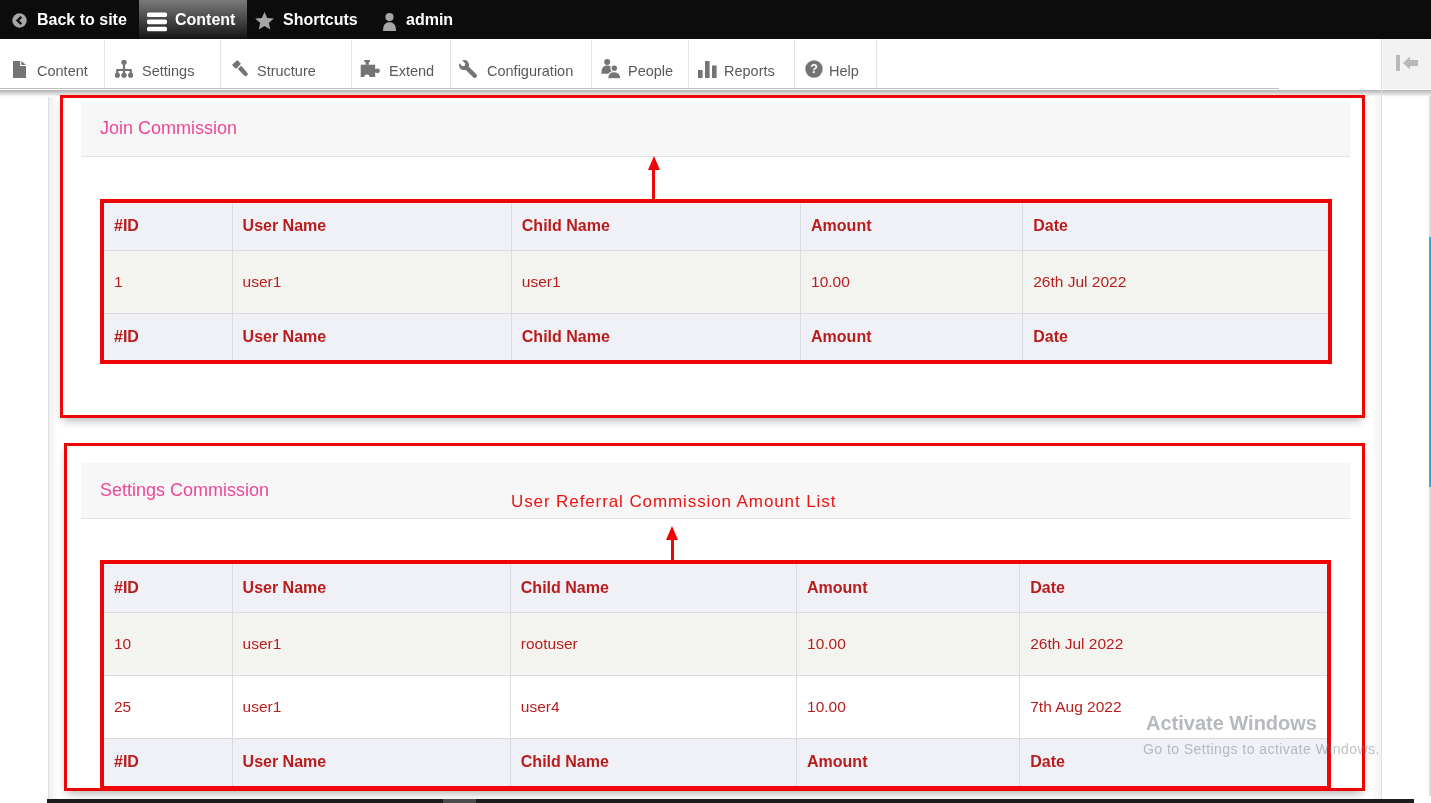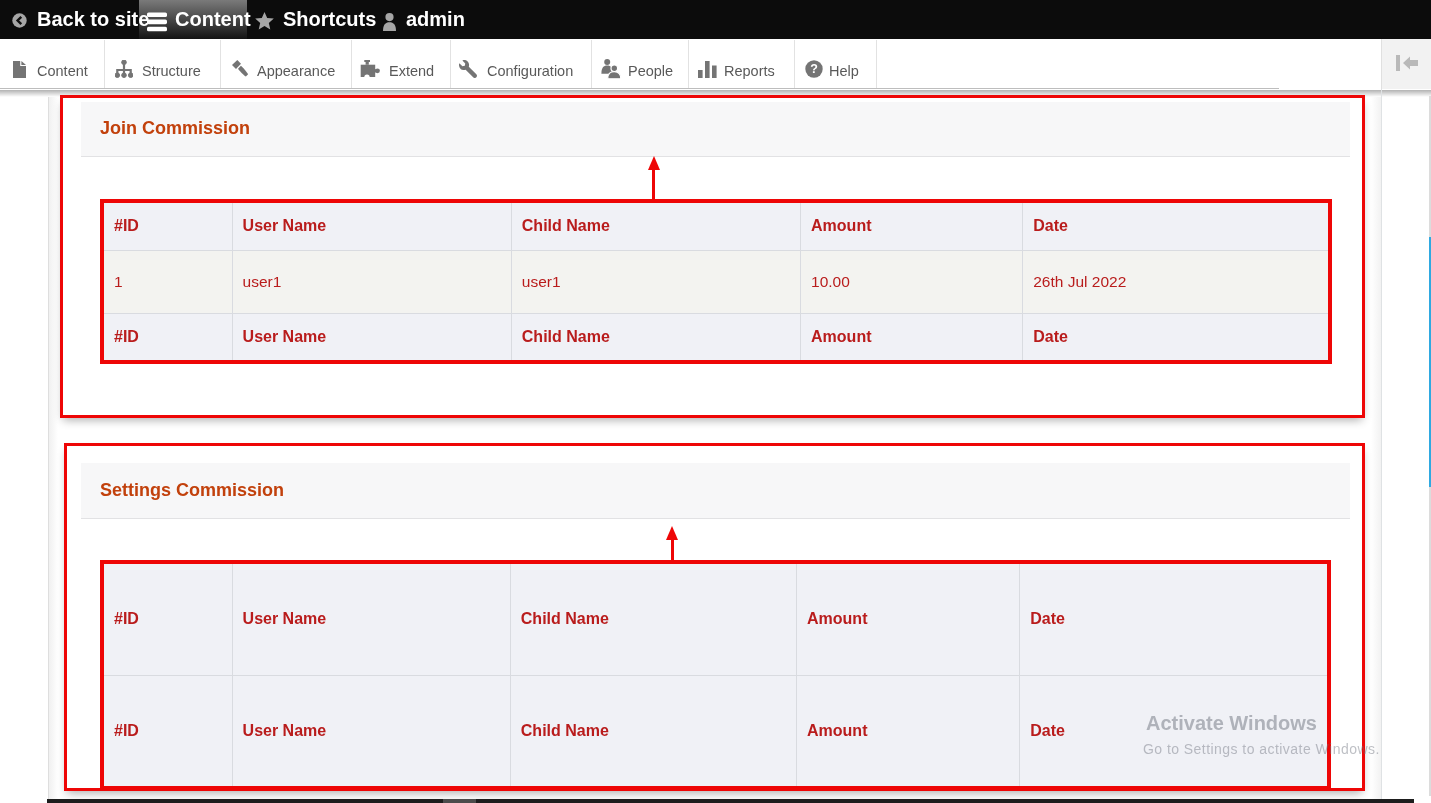--- a/index.html
+++ b/index.html
@@ -11,7 +11,7 @@
   
   .bar1 { position:absolute; left:0; top:0; width:1431px; height:39px; background:#0c0c0c; }
   .bar1 .itm { position:absolute; top:0; height:39px; color:#fff; font-weight:bold;
-    font-size:20px; line-height:39px; white-space:nowrap; }
+    font-size:16px; line-height:39px; white-space:nowrap; }
   .managetab { position:absolute; left:139px; top:0; width:108px; height:39px;
     background:linear-gradient(#7a7a7a,#141414); }
 

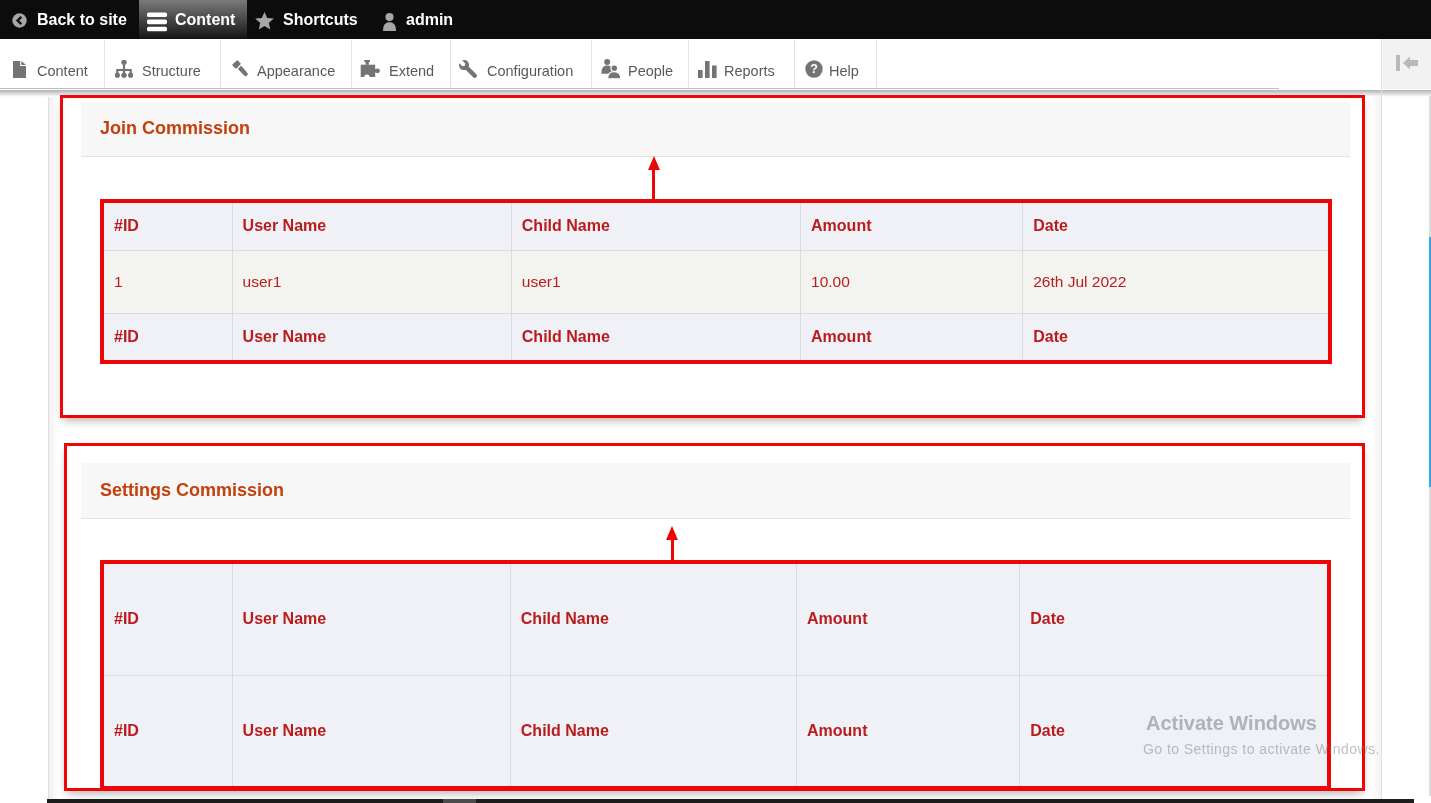--- a/index.html
+++ b/index.html
@@ -129,7 +129,7 @@
         <path d="M9 2.3 V10 M2.3 15 V10 H15.7 V15 M9 10 V15" fill="none" stroke-width="2.2"></path>
       </g>
     </svg>
-    <div class="itm" style="left:142px">Structure</div>
+    <div class="itm" style="left:142px">Settings</div>
 
     <svg class="abs" style="left:231px;top:21px" width="18" height="18" viewBox="0 0 18 18">
       <g fill="#747474">

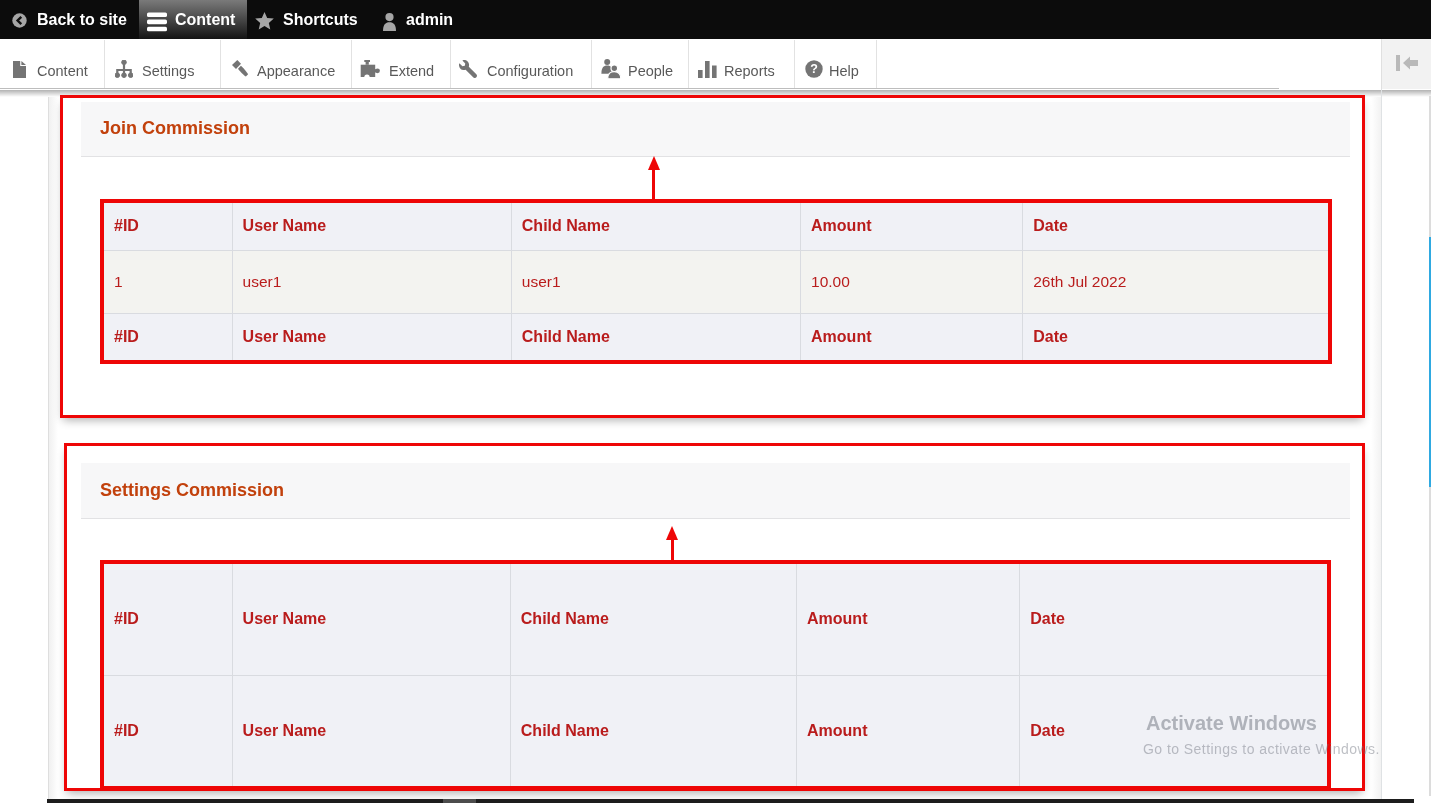--- a/index.html
+++ b/index.html
@@ -137,7 +137,7 @@
         <path d="M7 8.7 L9.9 5.8 C12 7.5 15.7 11.9 17.1 14.3 L14.9 16.5 C12.4 15 8.6 11 7 8.7 Z"></path>
       </g>
     </svg>
-    <div class="itm" style="left:257px">Appearance</div>
+    <div class="itm" style="left:257px">Structure</div>
 
     <svg class="abs" style="left:360px;top:21px" width="20" height="18" viewBox="0 0 20 18">
       <g fill="#747474">

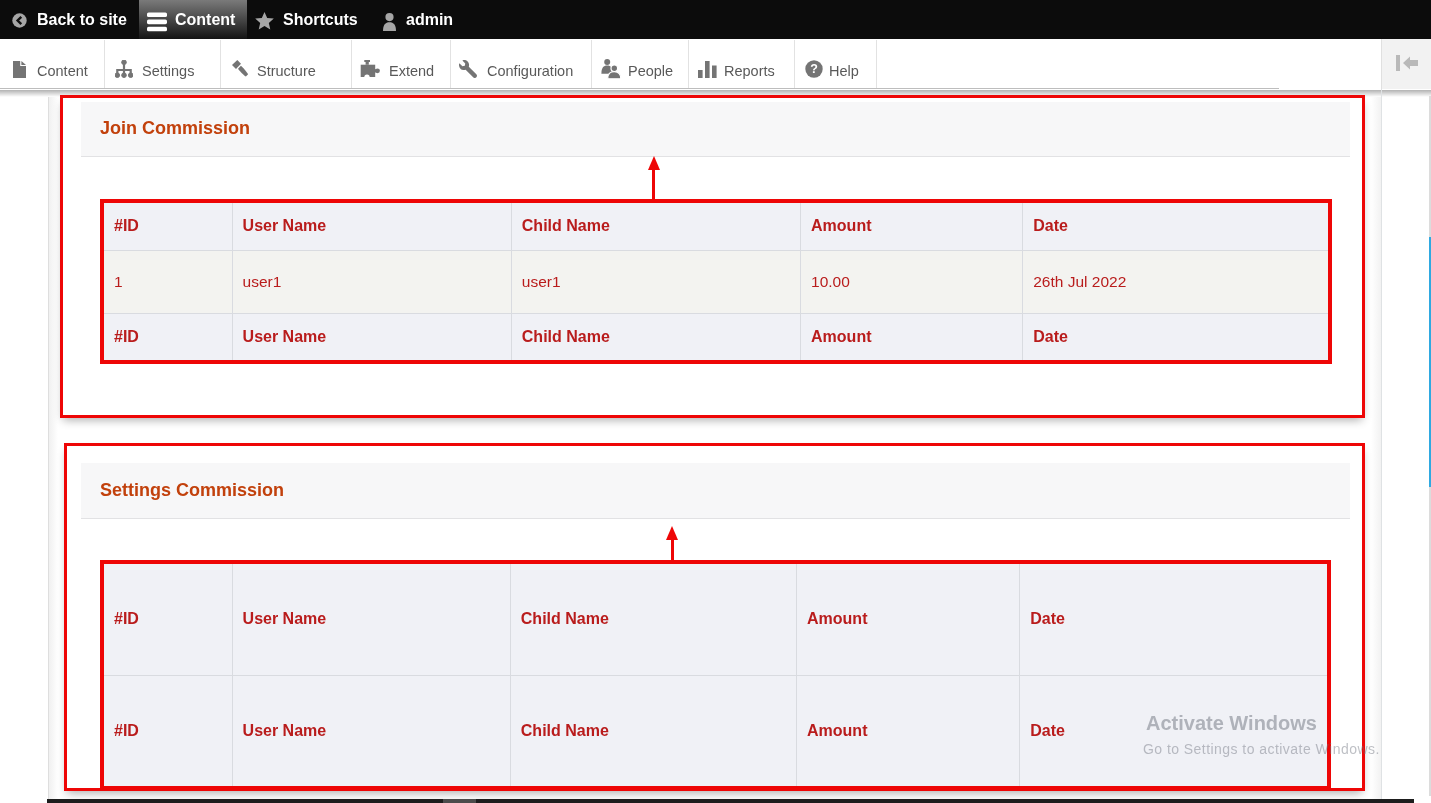--- a/index.html
+++ b/index.html
@@ -48,7 +48,7 @@
     box-shadow:0 5px 9px -3px rgba(0,0,0,0.33); }
 
   .chead { position:absolute; background:#f7f7f8; border-bottom:1px solid #e2e2e4; }
-  .ctitle { font-weight:bold; font-size:18px; color:#c2410c; position:absolute; }
+  .ctitle { font-weight:normal; font-size:18px; color:#ec4899; position:absolute; }
 
   .redlabel { position:absolute; color:#f01111; font-size:17px; letter-spacing:0.9px; white-space:nowrap; }
 

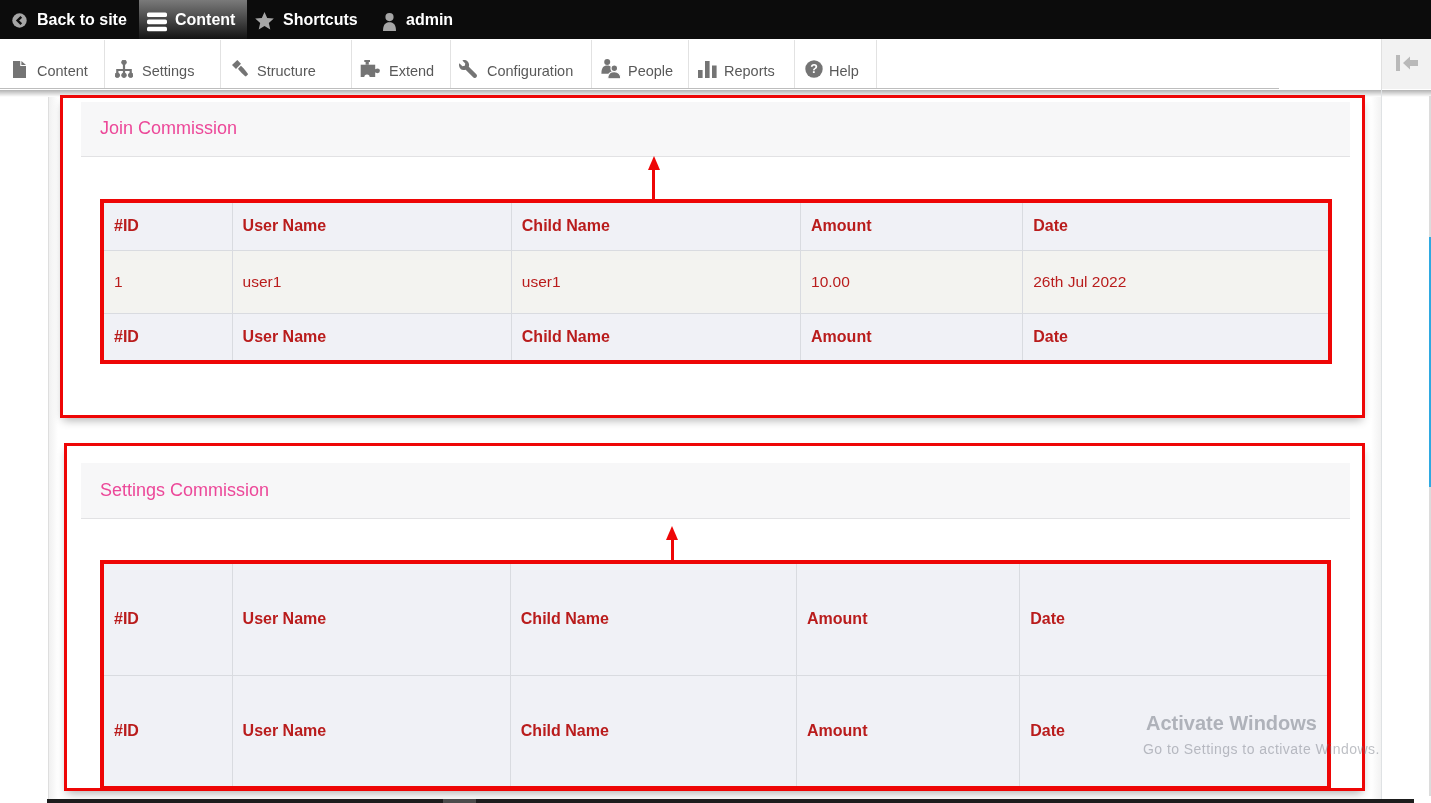--- a/index.html
+++ b/index.html
@@ -238,6 +238,7 @@
   <div class="rbox box2"></div>
   <div class="chead" style="left:81px;top:463px;width:1269px;height:56px"></div>
   <div class="ctitle" style="left:100px;top:480px">Settings Commission</div>
+  <div class="redlabel" style="left:511px;top:492px">User Referral Commission Amount List</div>
   <div class="ar-head" style="left:666px;top:526px"></div>
   <div class="ar-shaft" style="left:671px;top:539px;height:21px"></div>
 

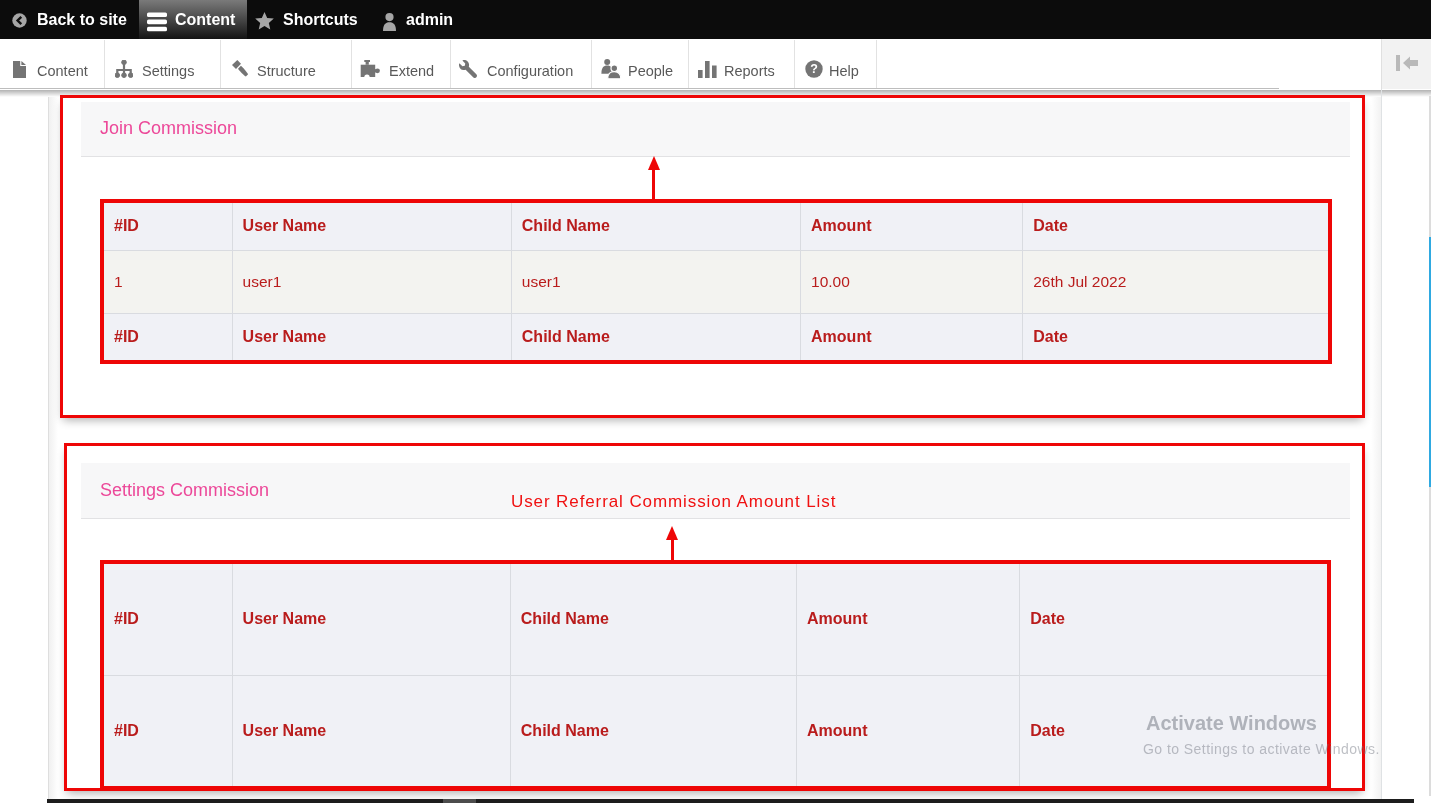--- a/index.html
+++ b/index.html
@@ -259,6 +259,13 @@
             <td>Amount</td>
             <td>Date</td>
           </tr>
+      <tr class="stripe dr" style="height:63px">
+            <td>10</td>
+            <td>user1</td>
+            <td>rootuser</td>
+            <td>10.00</td>
+            <td>26th Jul 2022</td>
+          </tr>
       <tr class="hd" style="height:48px">
             <td>#ID</td>
             <td>User Name</td>

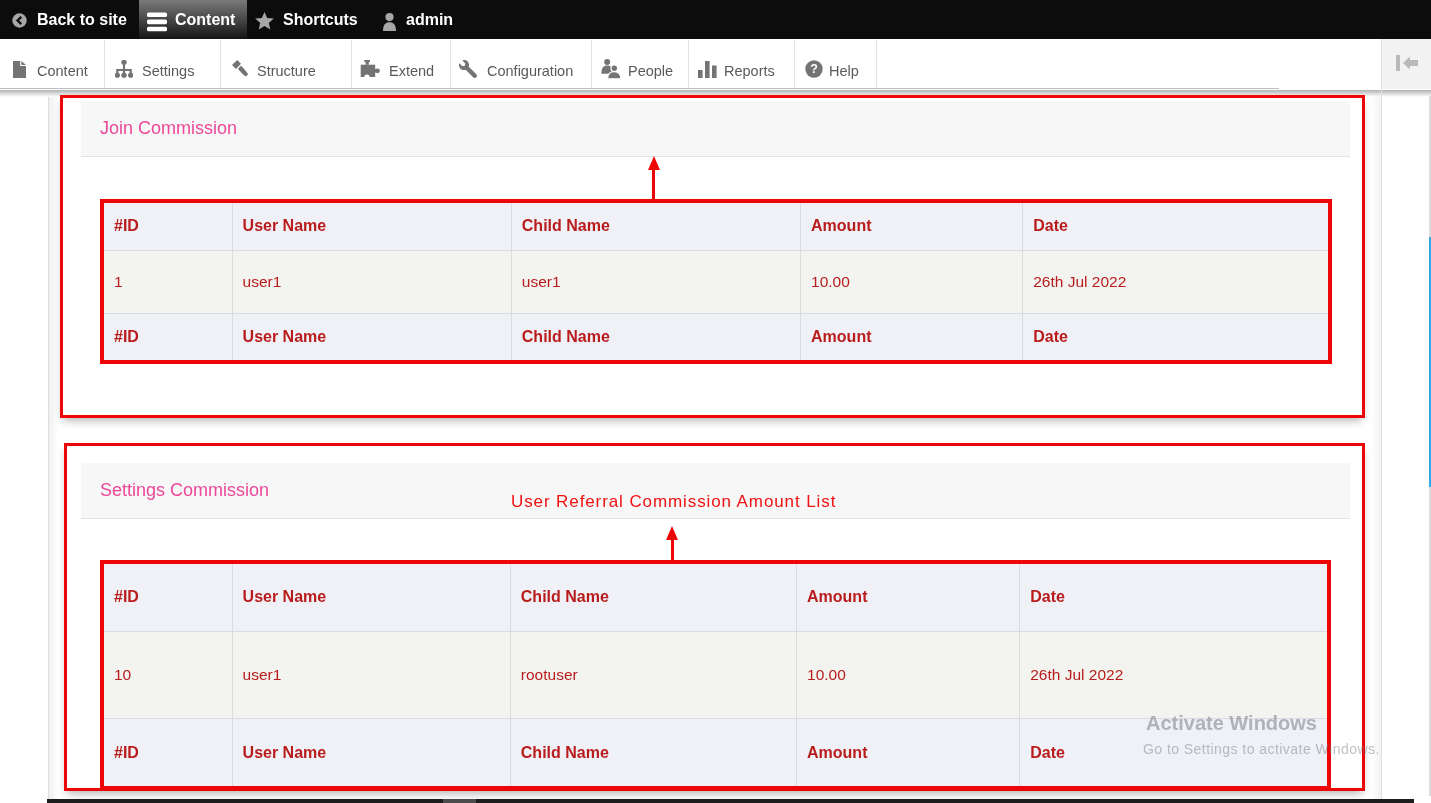--- a/index.html
+++ b/index.html
@@ -266,6 +266,13 @@
             <td>10.00</td>
             <td>26th Jul 2022</td>
           </tr>
+      <tr class="dr" style="height:63px">
+            <td>25</td>
+            <td>user1</td>
+            <td>user4</td>
+            <td>10.00</td>
+            <td>7th Aug 2022</td>
+          </tr>
       <tr class="hd" style="height:48px">
             <td>#ID</td>
             <td>User Name</td>

